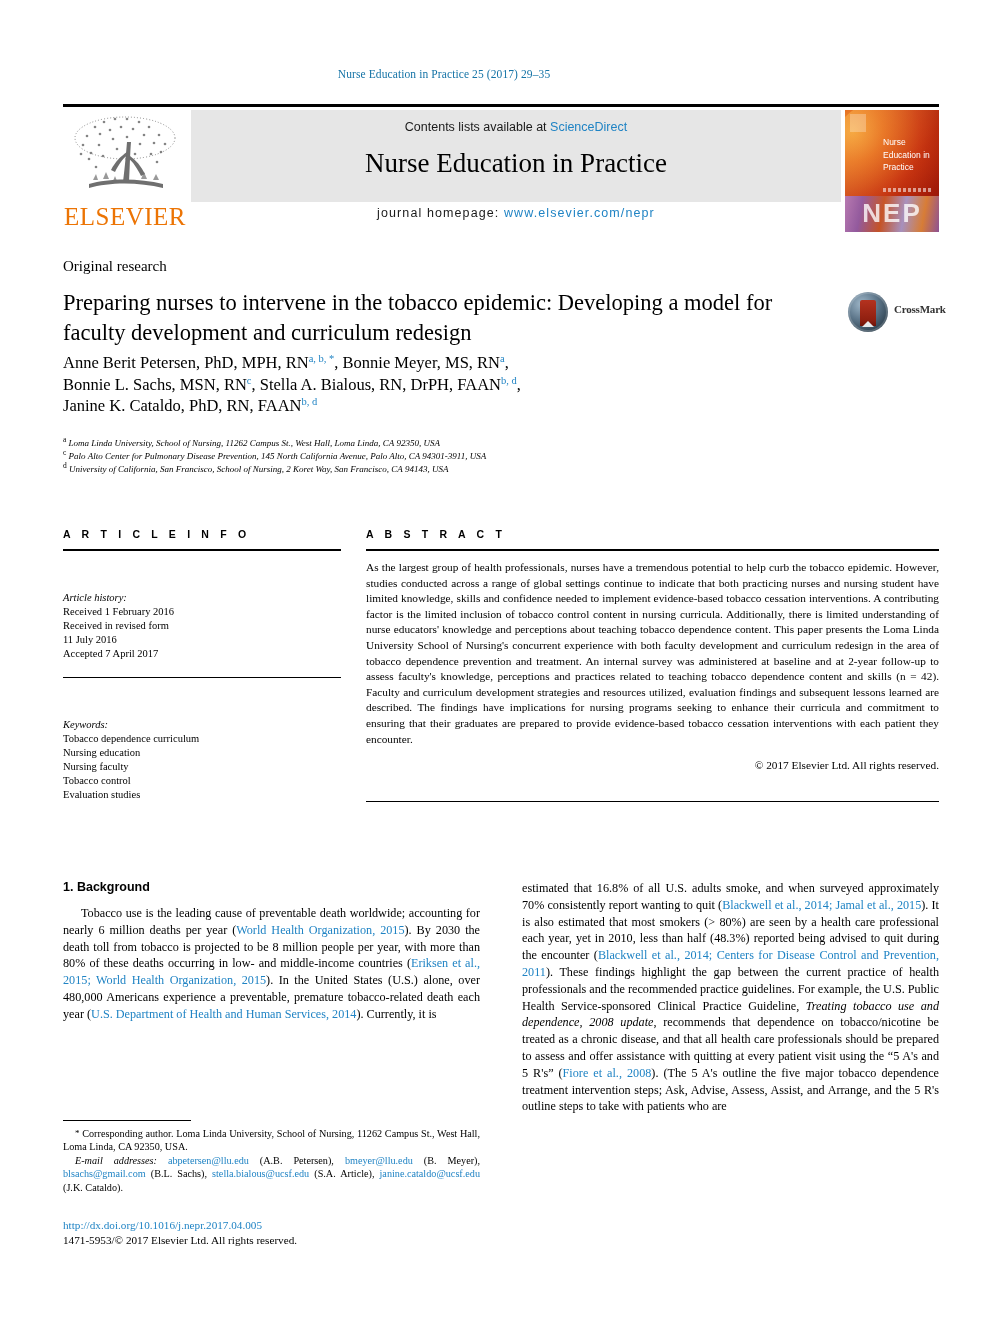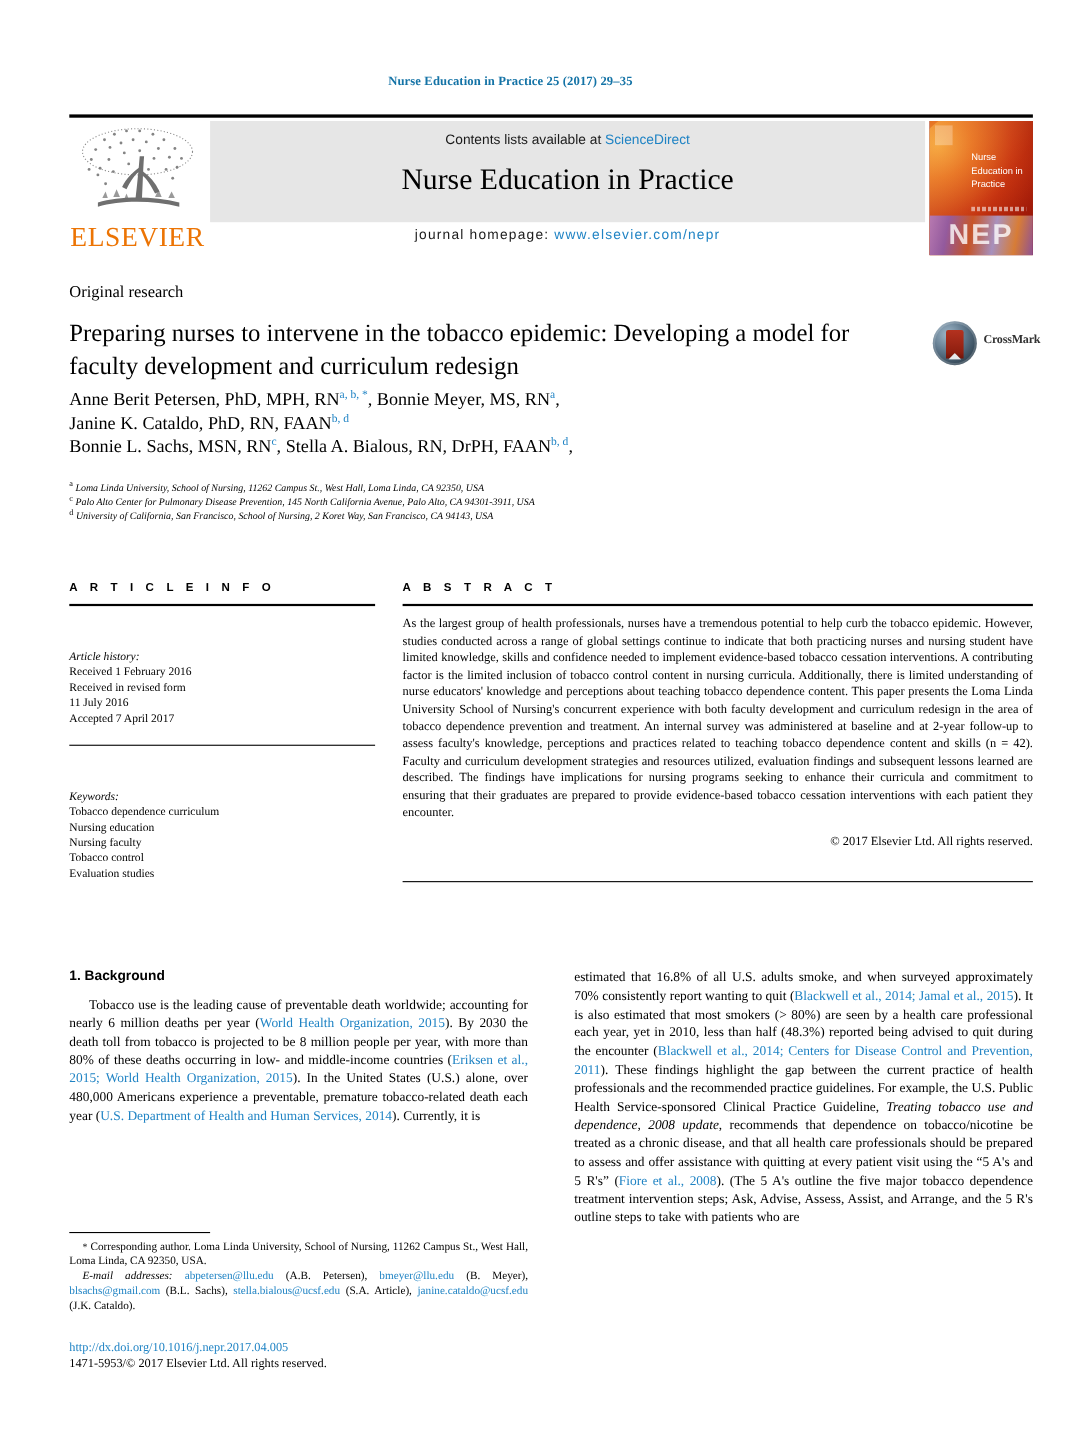--- a/index.html
+++ b/index.html
@@ -29,10 +29,9 @@
     width: 888px;
     text-align: center;
     font-size: 11.5px;
-    font-weight: bold;
+    font-weight: normal;
     color: #1473a6;
     letter-spacing: .1px;
-    padding-left: 20px;
   }
 
   

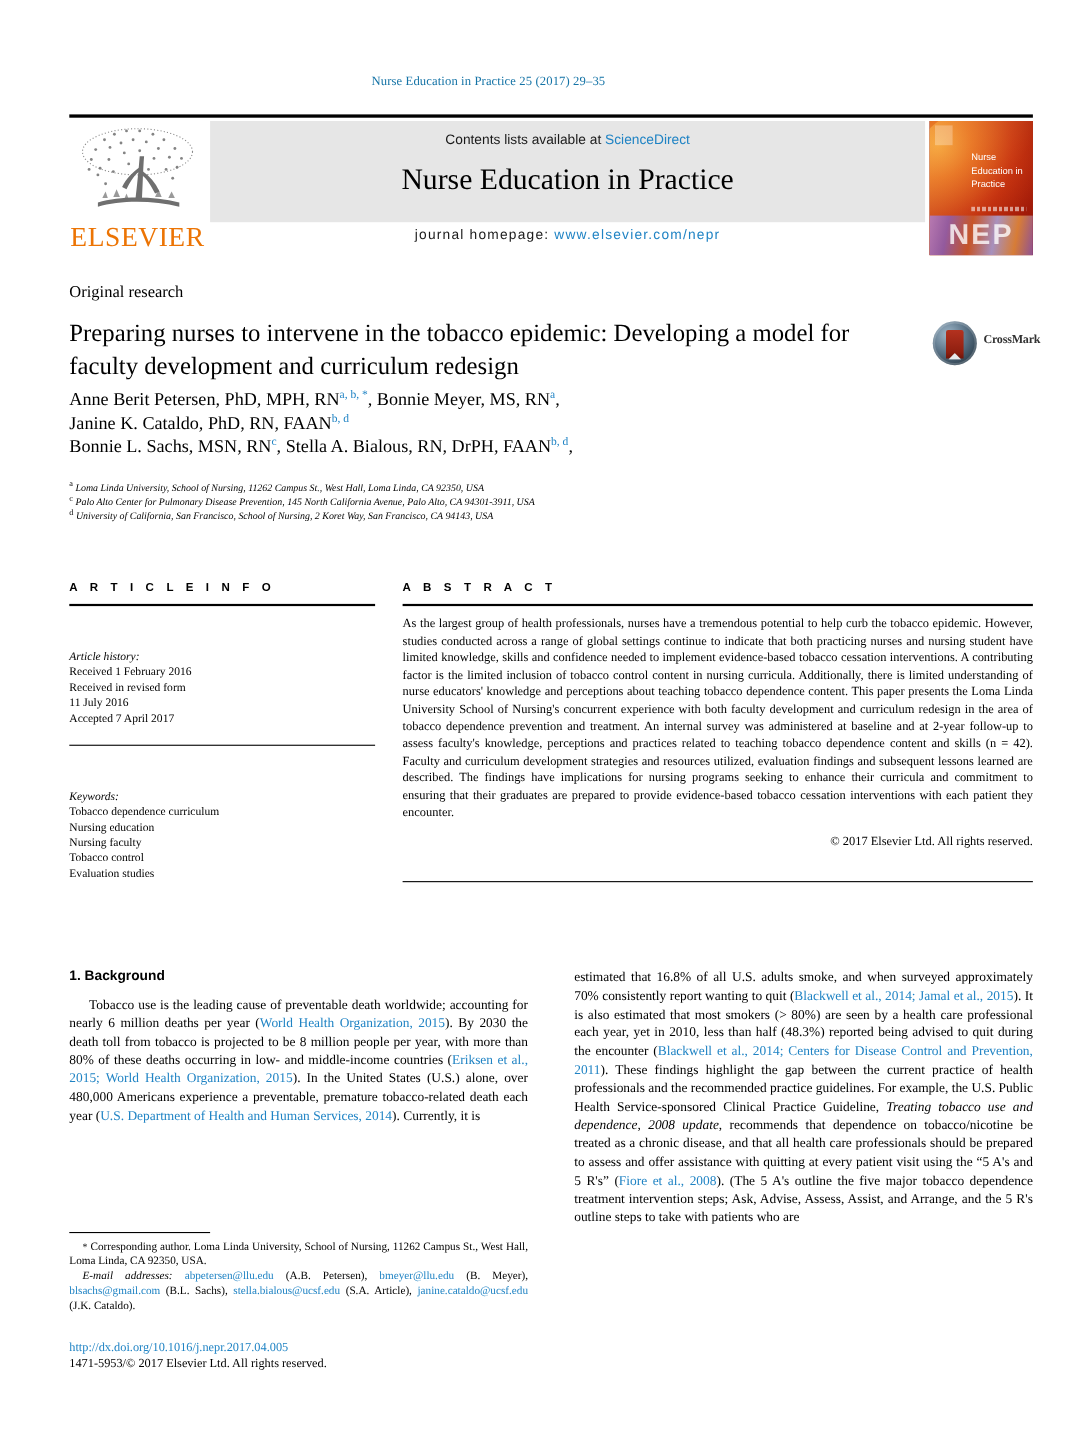--- a/index.html
+++ b/index.html
@@ -464,8 +464,8 @@
 
   <div class="authors">
     <div><span>Anne Berit Petersen, PhD, MPH, RN</span><sup class="aff-mark">a, b, *</sup><span>, Bonnie Meyer, MS, RN</span><sup class="aff-mark">a</sup>,</div>
+    <div><span>Bonnie L. Sachs, MSN, RN</span><sup class="aff-mark">c</sup><span>, Stella A. Bialous, RN, DrPH, FAAN</span><sup class="aff-mark">b, d</sup>,</div>
     <div><span>Janine K. Cataldo, PhD, RN, FAAN</span><sup class="aff-mark">b, d</sup></div>
-    <div><span>Bonnie L. Sachs, MSN, RN</span><sup class="aff-mark">c</sup><span>, Stella A. Bialous, RN, DrPH, FAAN</span><sup class="aff-mark">b, d</sup>,</div>
   </div>
 
   <div class="affiliations">

